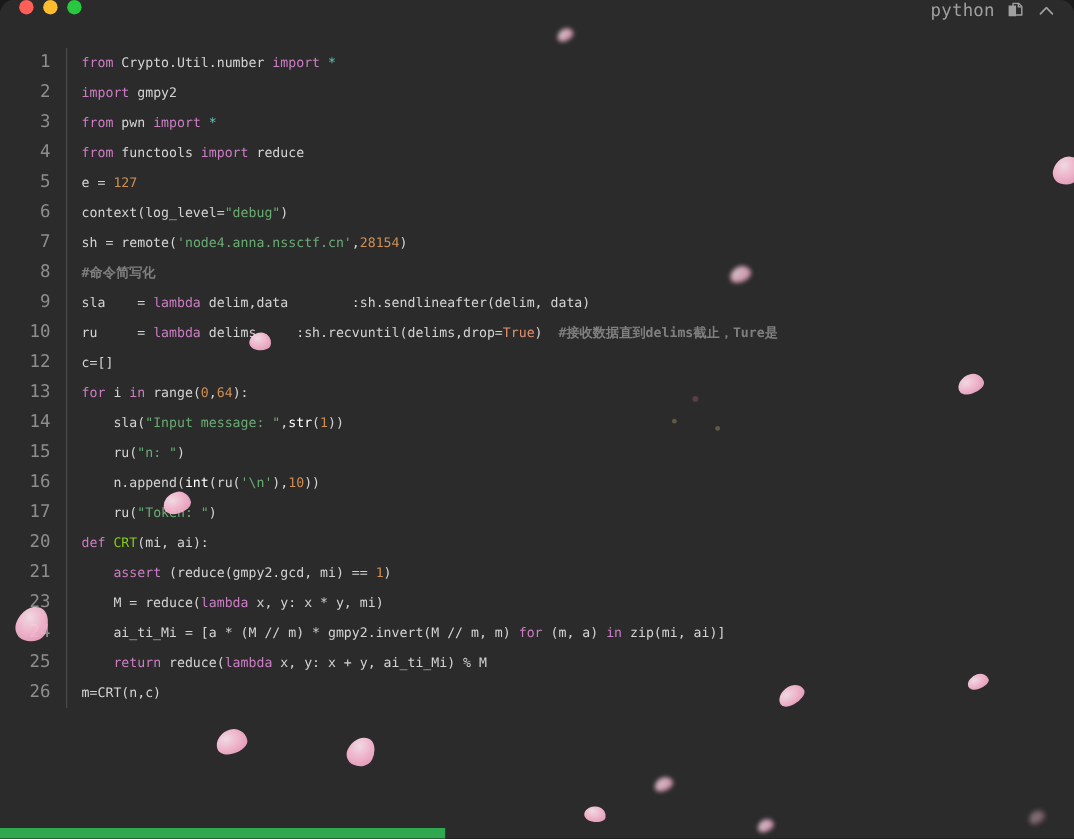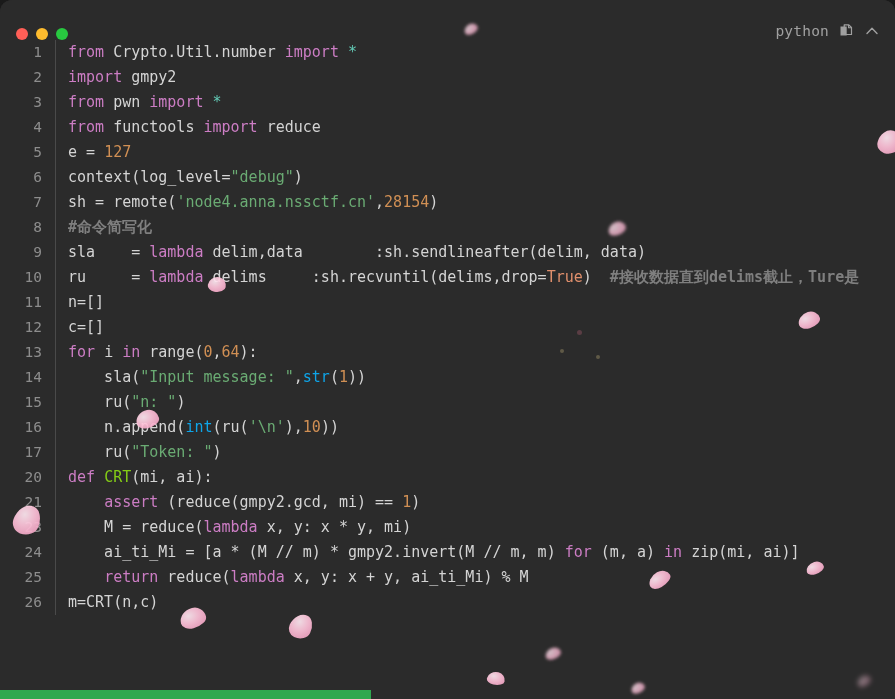--- a/index.html
+++ b/index.html
@@ -29,7 +29,7 @@
     position: relative;
     height: 40px;
     display: flex;
-    align-items: flex-end;
+    align-items: flex-start;
     padding: 0 14px 0 16px;
     box-sizing: border-box;
     background: #2b2b2b;

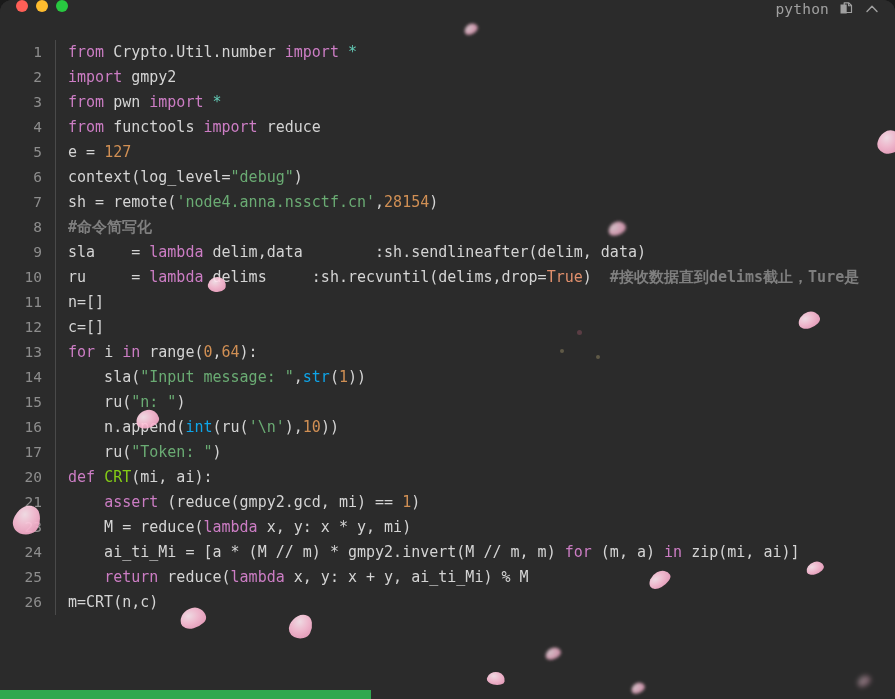--- a/index.html
+++ b/index.html
@@ -101,7 +101,7 @@
   }
   .code-cell {
     padding-left: 12px !important;
-    font-size: 15px;
+    font-size: 11px;
     line-height: 25px;
     height: 25px;
     white-space: pre;

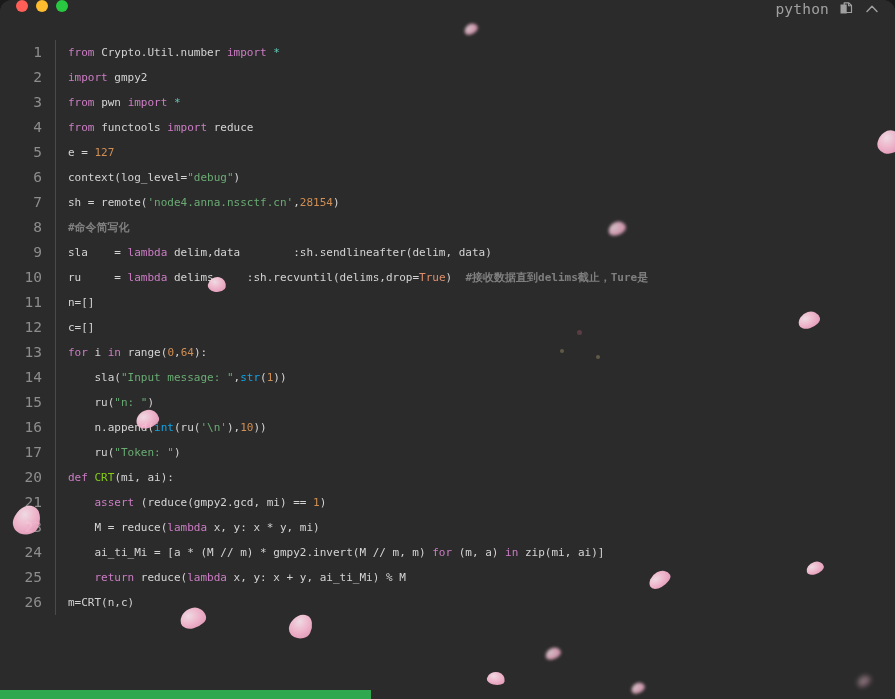--- a/index.html
+++ b/index.html
@@ -229,10 +229,6 @@
           <tr>
             <td class="ln-cell">10</td>
             <td class="code-cell"><span class="t-plain">ru     = </span><span class="t-kw">lambda </span><span class="t-plain">delims     :sh.recvuntil(delims,drop=</span><span class="t-bi">True</span><span class="t-plain">)  </span><span class="t-cmt">#接收数据直到delims截止，Ture是</span></td>
-          </tr>
-          <tr>
-            <td class="ln-cell">11</td>
-            <td class="code-cell"><span class="t-plain">n=[]</span></td>
           </tr>
           <tr>
             <td class="ln-cell">12</td>

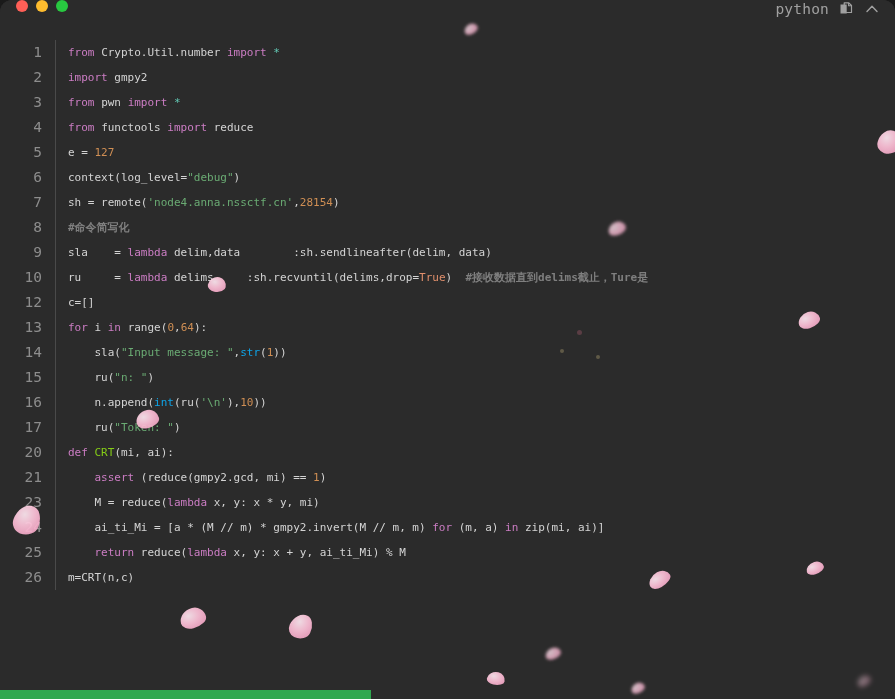--- a/index.html
+++ b/index.html
@@ -120,7 +120,7 @@
   .t-cmt  { color: #7f7f7f; font-weight: bold; }            
   .t-fn   { color: #84cc16; }            
   .t-bi   { color: #e08f6c; }            
-  .t-call { color: #0ea5e9; }            
+  .t-call { color: #ffffff; }            
 
   
   #progress-bar {

